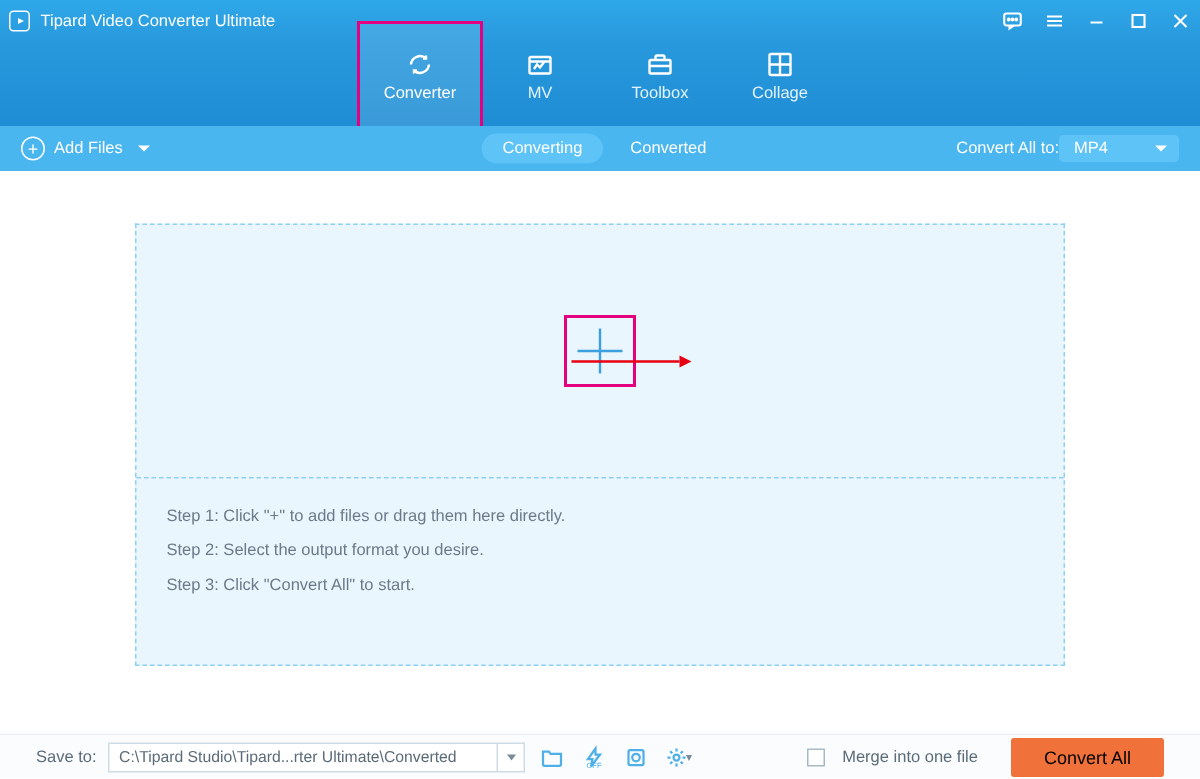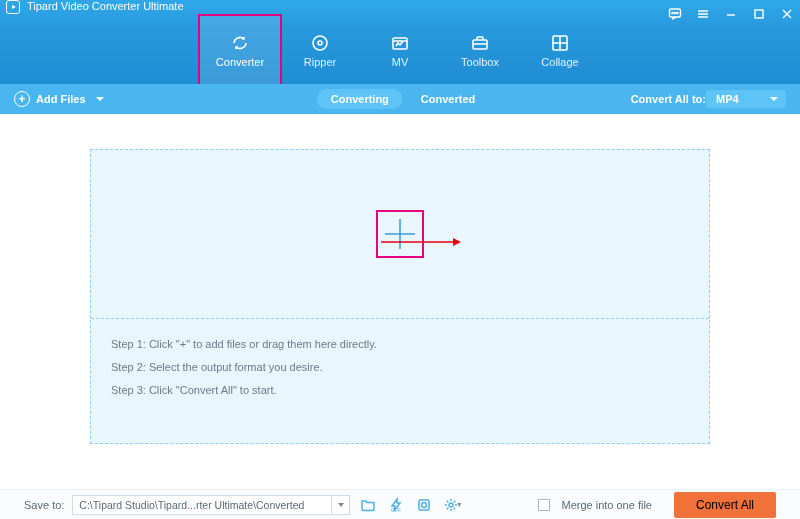--- a/index.html
+++ b/index.html
@@ -4,7 +4,7 @@
 <style>
 * { margin:0; padding:0; box-sizing:border-box; font-family:-apple-system,BlinkMacSystemFont,"Segoe UI",Arial,sans-serif; }
 body { width:800px; height:519px; overflow:hidden; background:#fff; }
-.titlebar { height:28px; background:linear-gradient(180deg,#2fa8e8 0%,#2899dd 100%); display:flex; color:#fff; font-size:11px; padding:0 6px; }
+.titlebar { height:28px; background:linear-gradient(180deg,#2fa8e8 0%,#2899dd 100%); display:flex; align-items:center; color:#fff; font-size:11px; padding:0 6px; }
 .titlebar .logo { width:14px; height:14px; border:1.5px solid #fff; border-radius:3px; margin-right:7px; position:relative; display:flex; align-items:center; justify-content:center; }
 .titlebar .logo::after{content:'';width:0;height:0;border-left:4px solid #fff;border-top:2.5px solid transparent;border-bottom:2.5px solid transparent;margin-left:1px;}
 .titlebar .title { flex:1; }

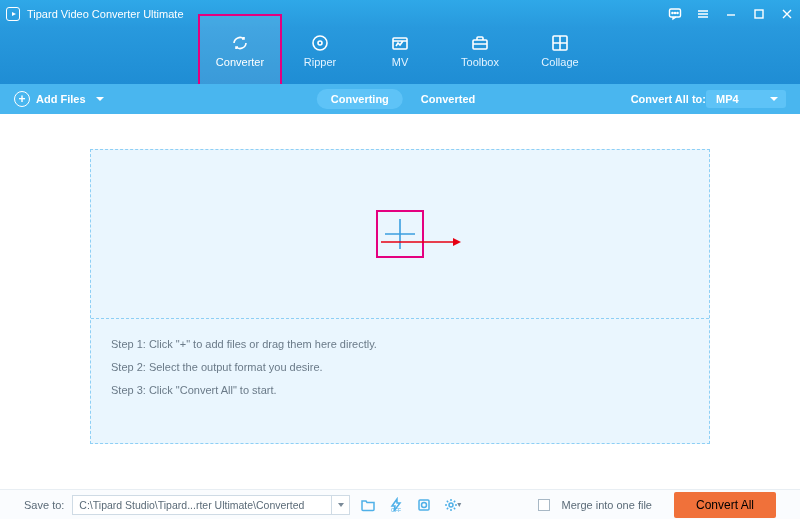--- a/index.html
+++ b/index.html
@@ -99,15 +99,6 @@
   <div class="nav-item">
     <div class="icon">
         <svg width="20" height="20" viewBox="0 0 20 20">
-          <circle cx="10" cy="10" r="7"></circle>
-          <circle cx="10" cy="10" r="2"></circle>
-        </svg>
-      </div>
-    <span>Ripper</span>
-  </div>
-  <div class="nav-item">
-    <div class="icon">
-        <svg width="20" height="20" viewBox="0 0 20 20">
           <rect x="3" y="5" width="14" height="11" rx="1"></rect>
           <path d="M3 8h14M6 13l2-3 2 2 3-4"></path>
         </svg>

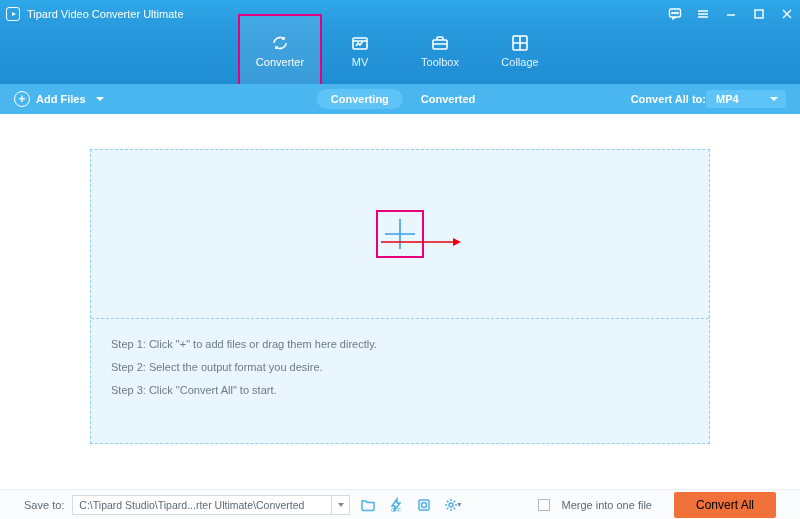--- a/index.html
+++ b/index.html
@@ -125,7 +125,7 @@
   </div>
 </div>
 
-<div class="toolbar" style="position:relative;font-weight:bold;">
+<div class="toolbar" style="position:relative;">
   <div class="addfiles">
     <div class="plus-circle"></div>
     <span>Add Files</span>

